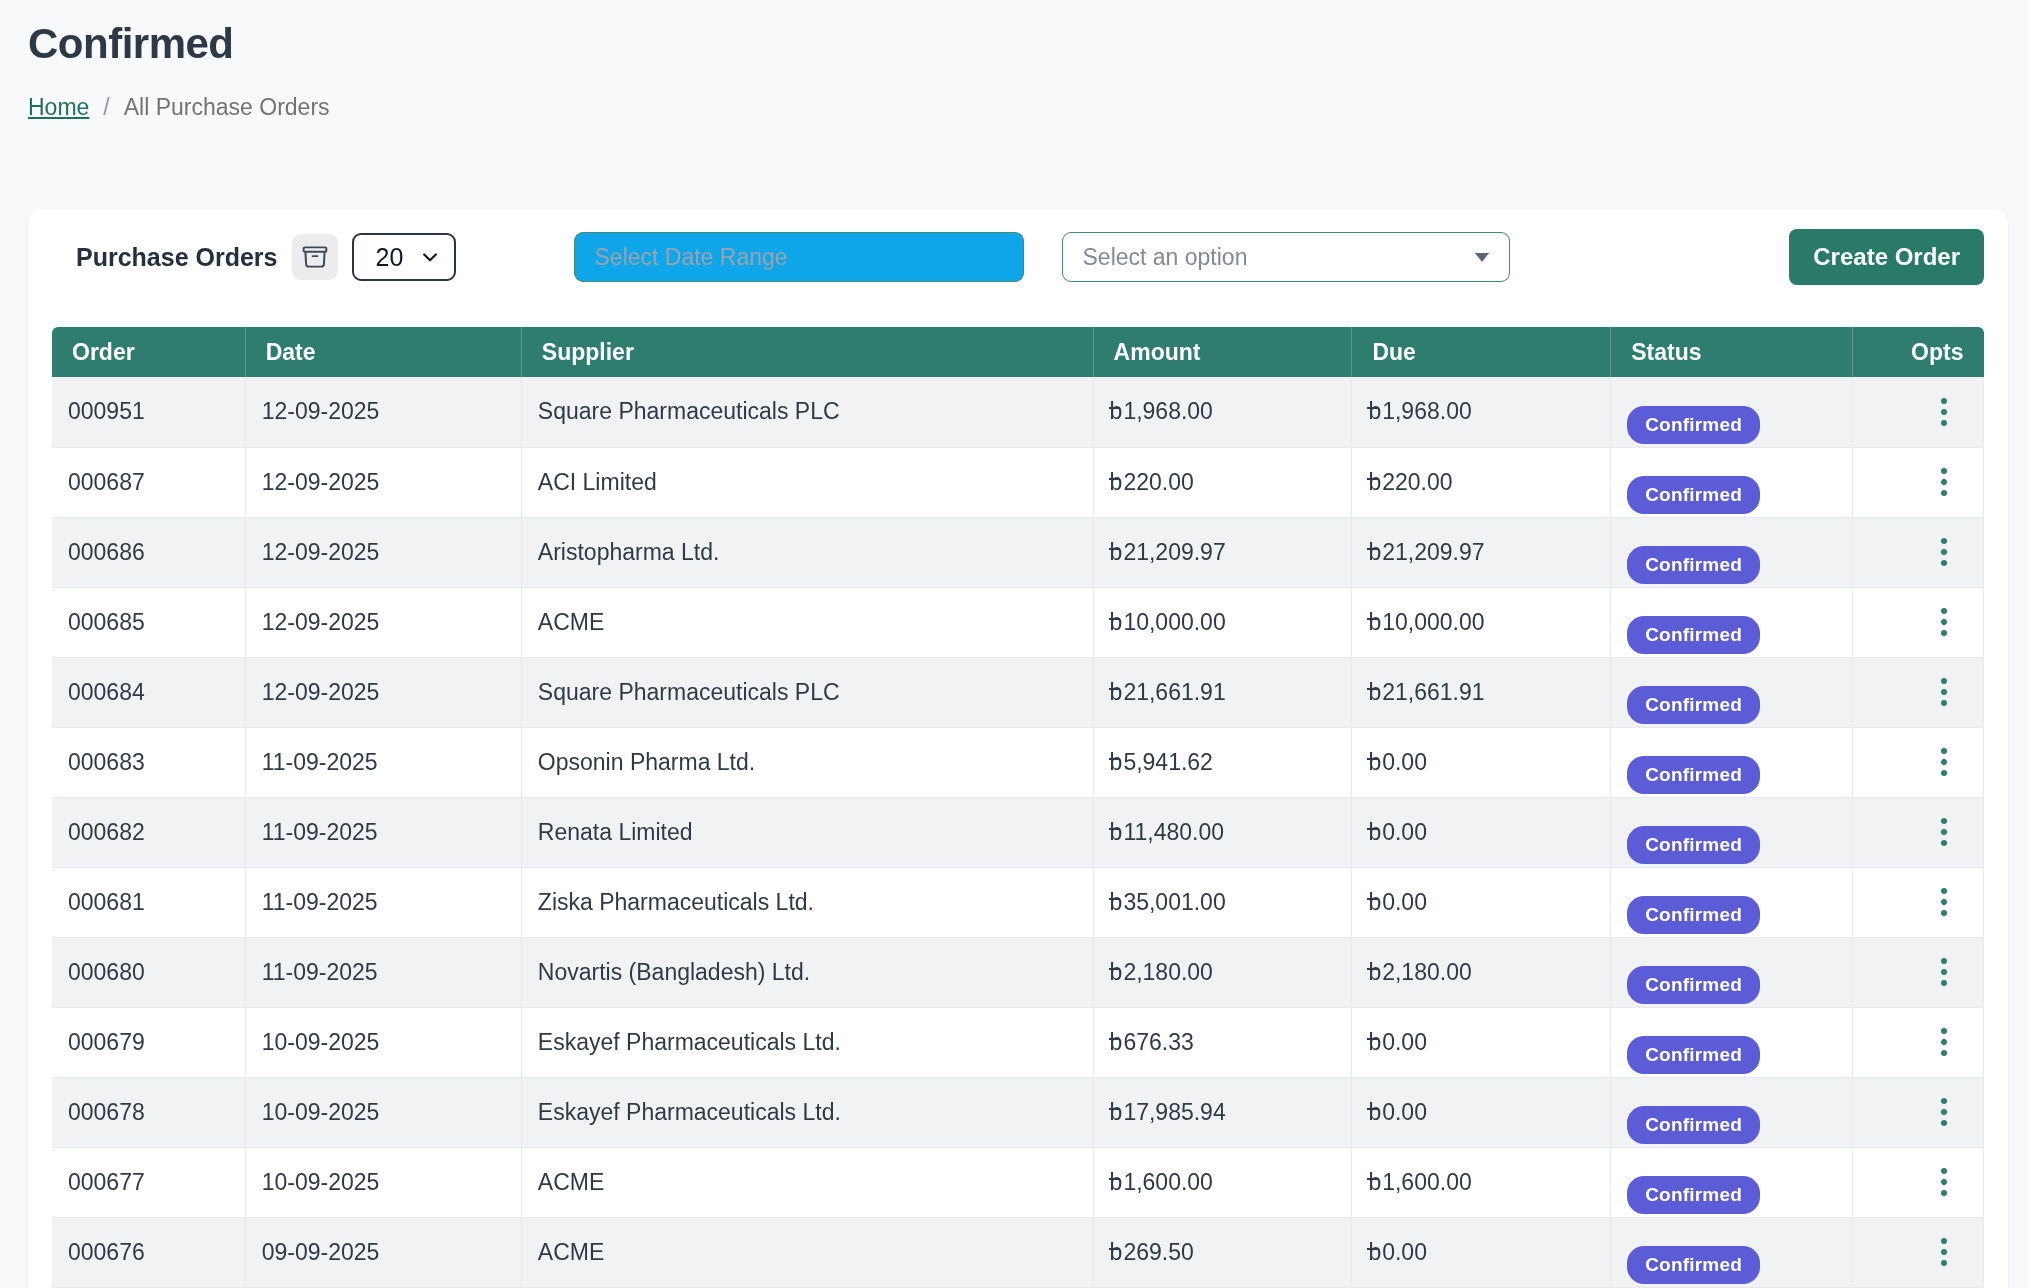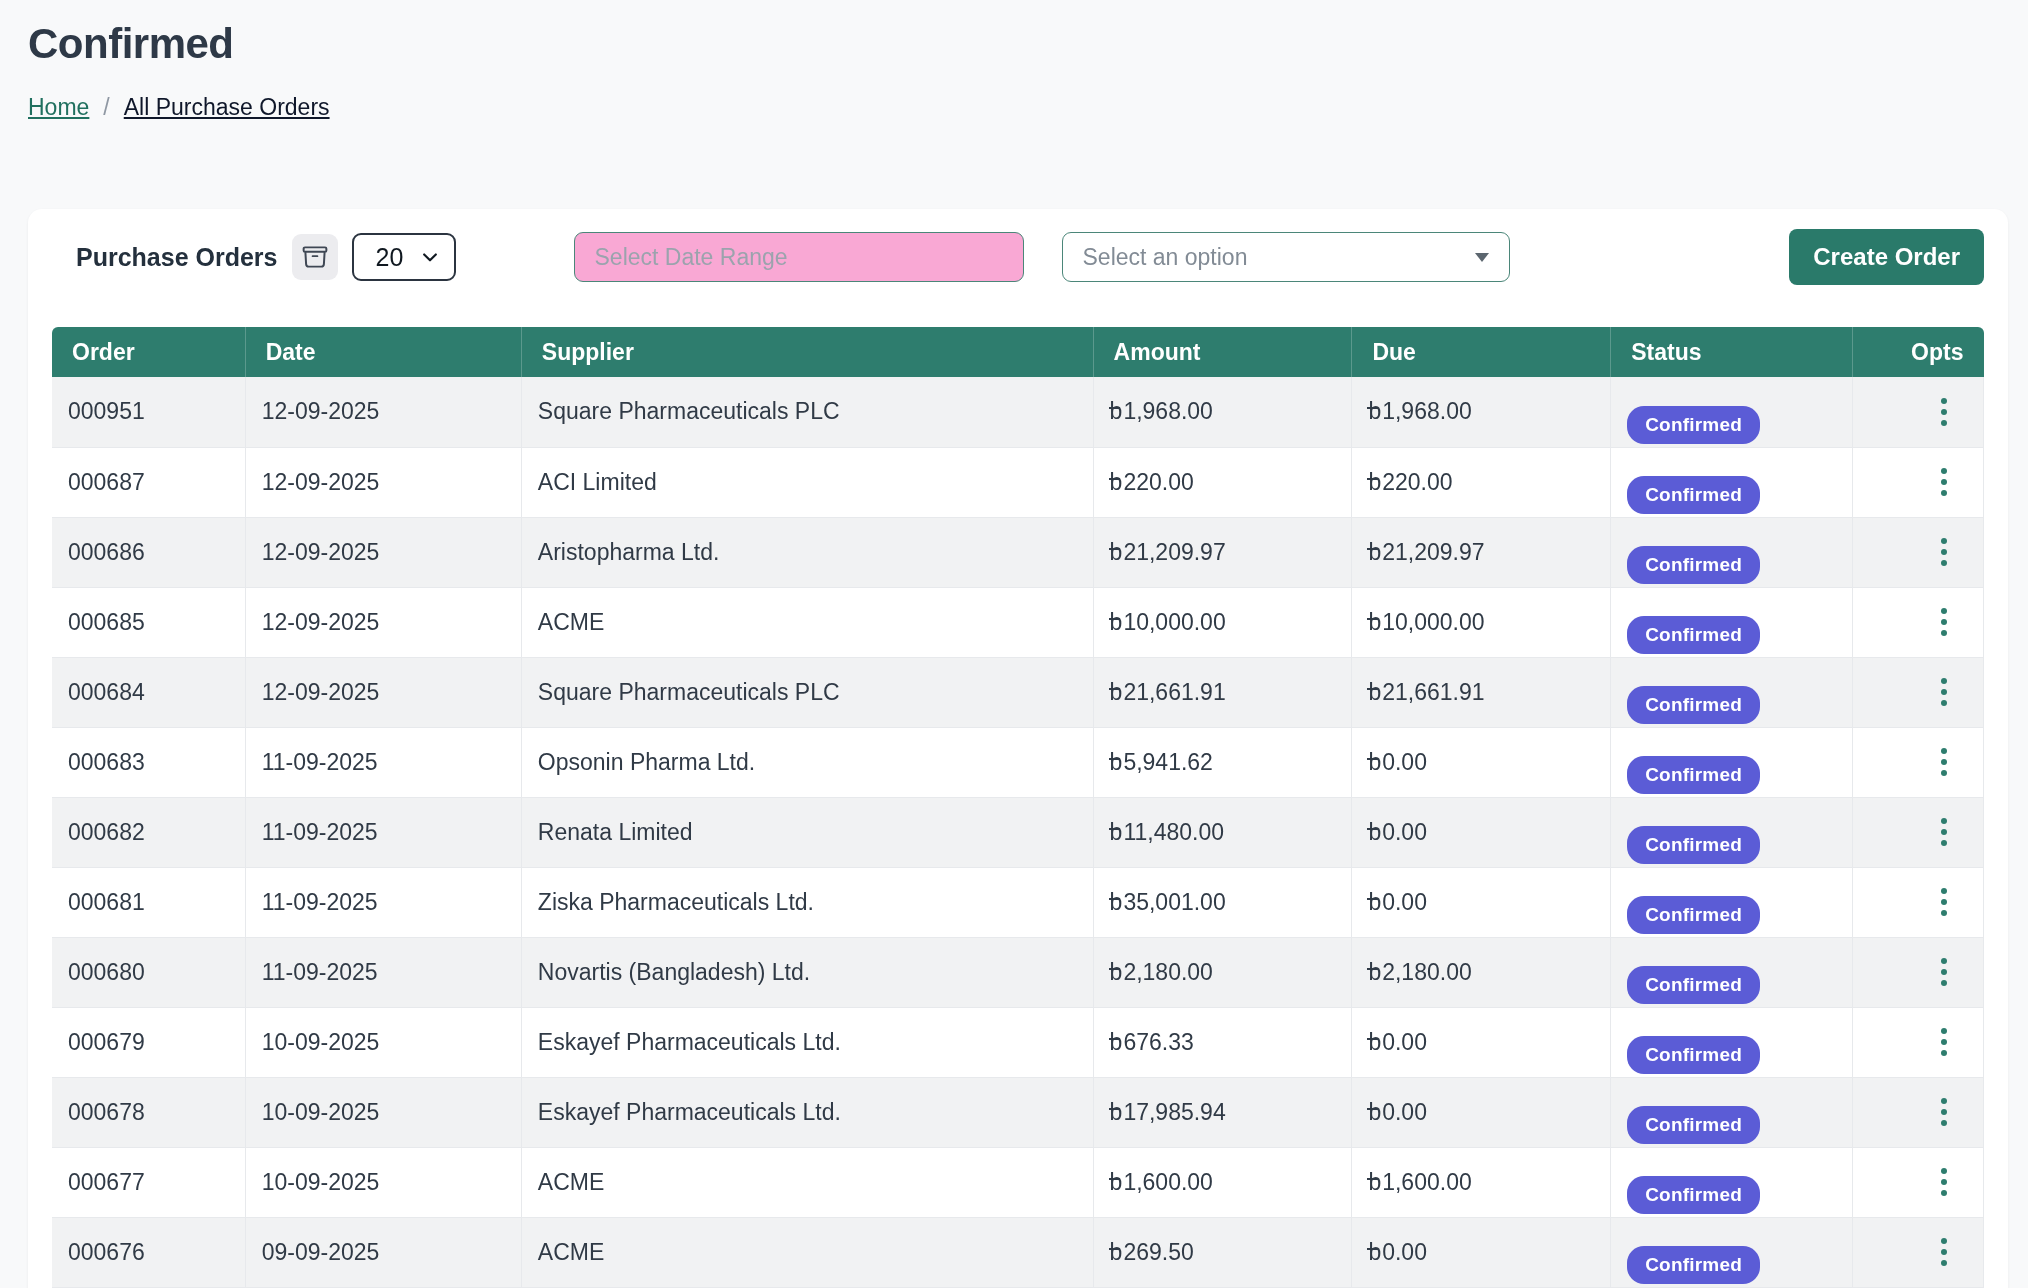--- a/index.html
+++ b/index.html
@@ -28,7 +28,7 @@
   .breadcrumb{margin-top:26px;font-size:23px;display:flex;align-items:center;gap:14px;}
   .breadcrumb a{color:var(--link-teal);text-decoration:underline;cursor:pointer;}
   .crumb-sep{color:#8f98a3;}
-  .crumb-current{color:#0f172a;text-decoration:underline;}
+  .crumb-current{color:#737373;}
 
   .card{
     margin-top:88px;width:1980px;height:1180px;

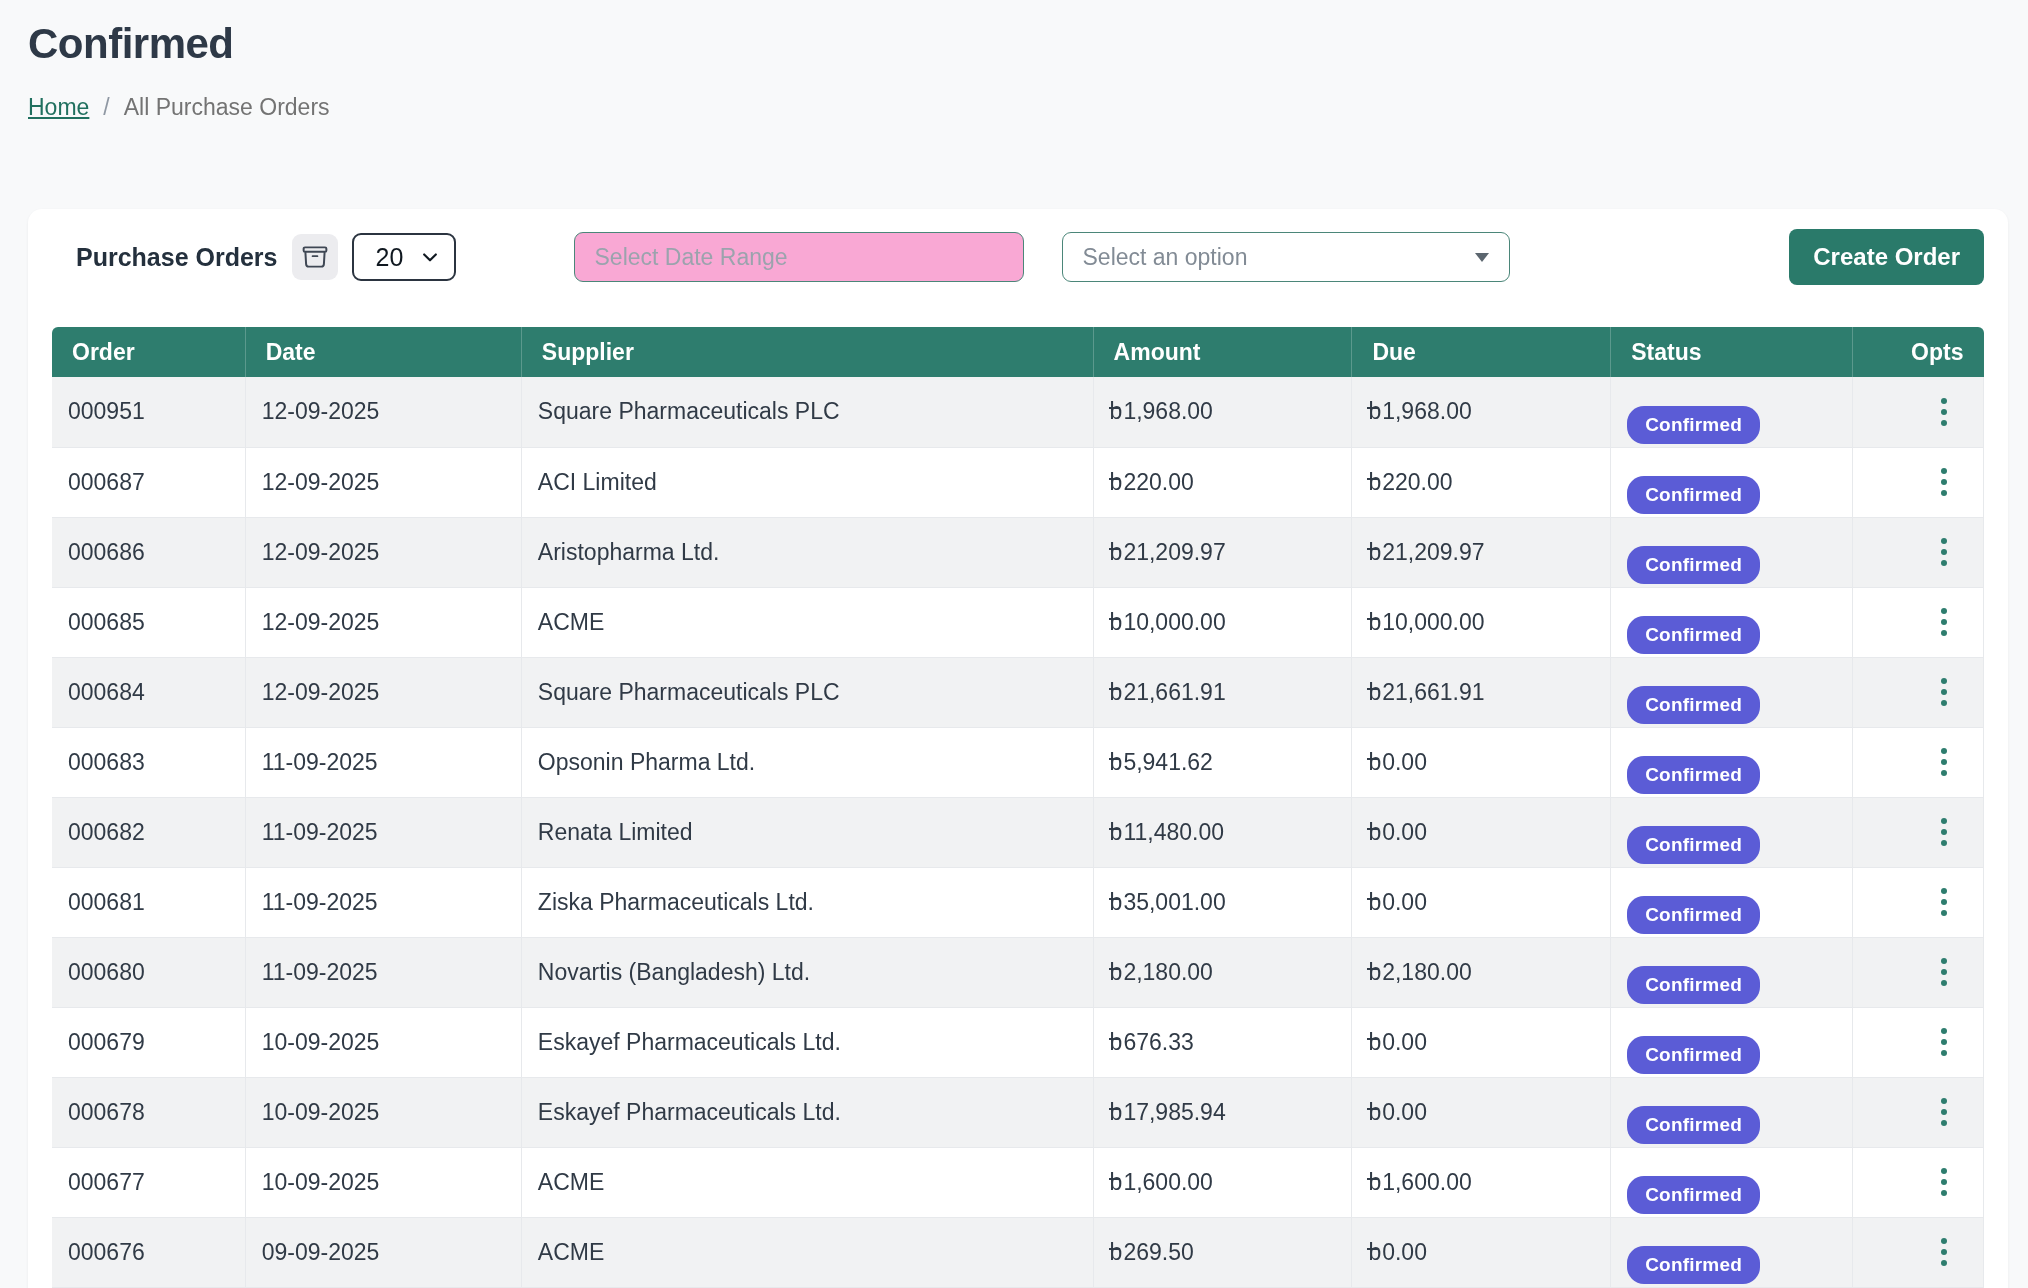--- a/index.html
+++ b/index.html
@@ -54,7 +54,7 @@
   .pp-select svg{width:20px;height:20px;stroke:#101820;fill:none;stroke-width:2.6;}
   .date-input{
     margin-left:118px;width:450px;height:50px;
-    border:1px solid #4b8679;border-radius:9px;background:#f9a8d4;
+    border:1px solid #4b8679;border-radius:9px;background:#0ea5e9;
     padding:0 20px;font-size:23px;color:var(--text-dark);
     font-family:"Liberation Sans", sans-serif;outline:none;
   }

